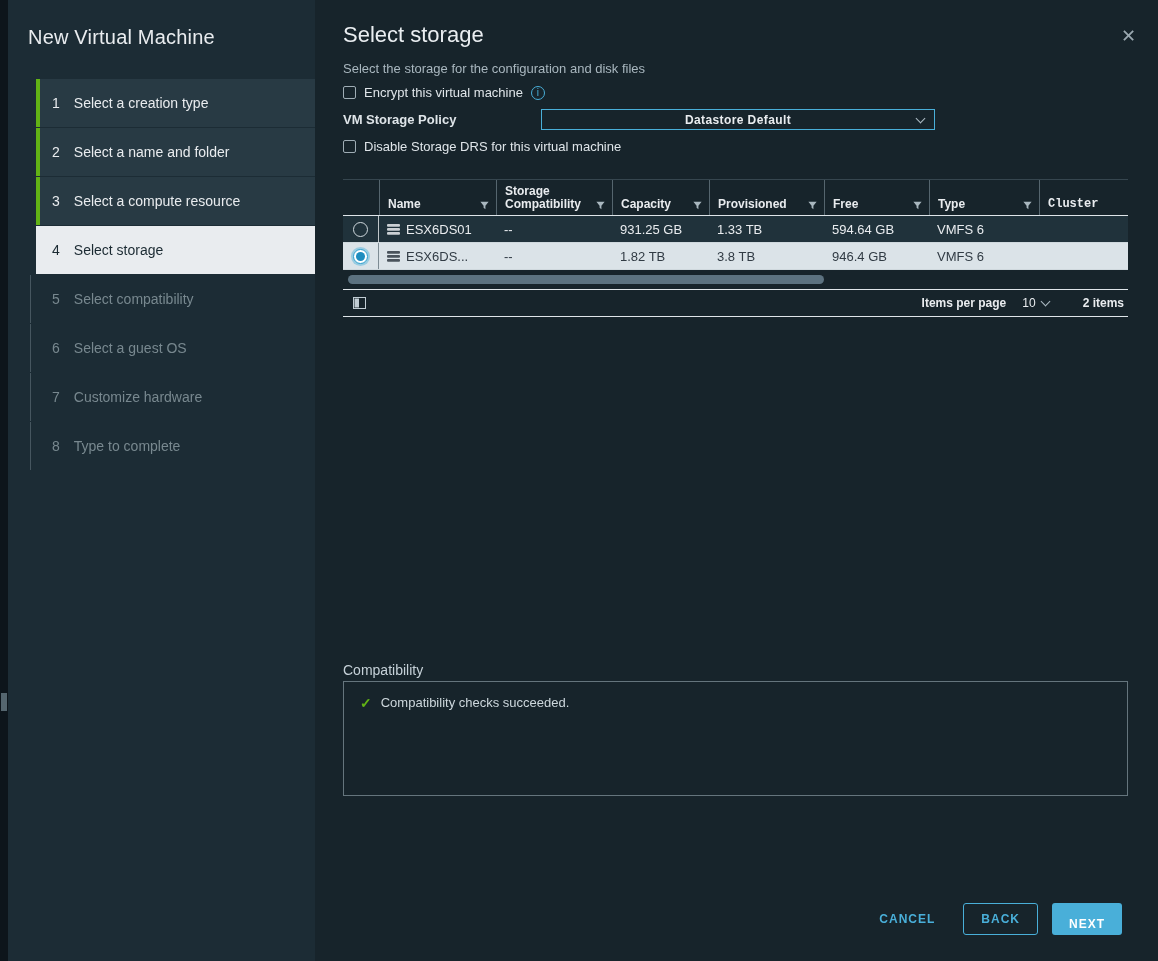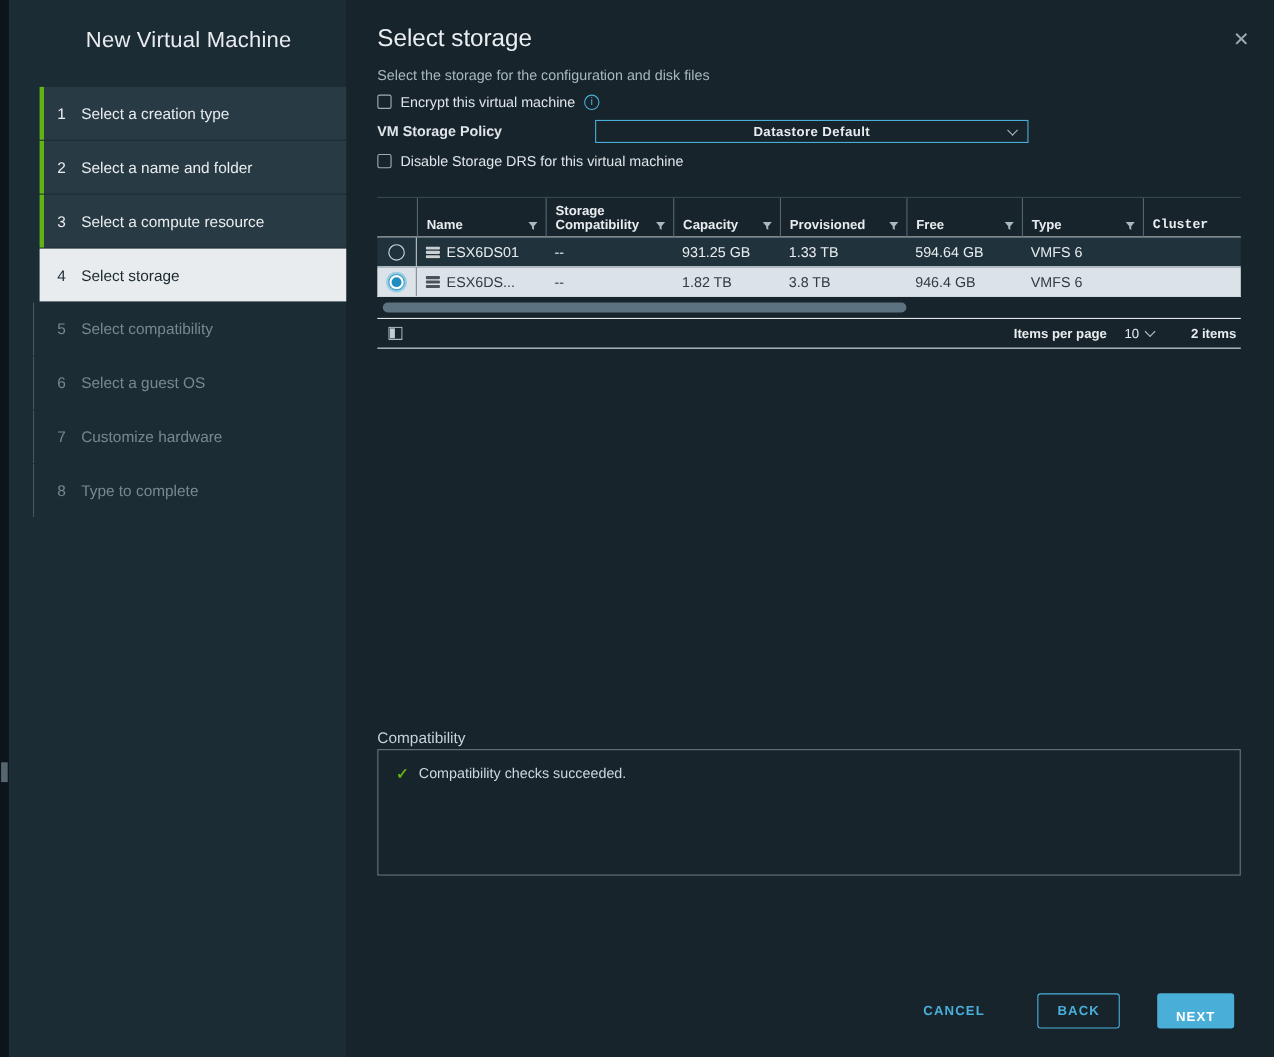--- a/index.html
+++ b/index.html
@@ -13,7 +13,7 @@
 
   
   .sidebar { width:307px; background:#1c2c35; padding-top:24px; flex:none; }
-  .sidebar h1 { font-size:20px; font-weight:400; color:#e9ecef; padding-left:20px; line-height:26px; letter-spacing:.2px;text-align:center; }
+  .sidebar h1 { font-size:20px; font-weight:400; color:#e9ecef; padding-left:20px; line-height:26px; letter-spacing:.2px; }
   .steps { margin-top:29px; }
   .step { height:48px; margin-bottom:1px; display:flex; align-items:center; font-size:14px; color:#e9ecef; cursor:default; }
   .step .num { margin-right:14px; }

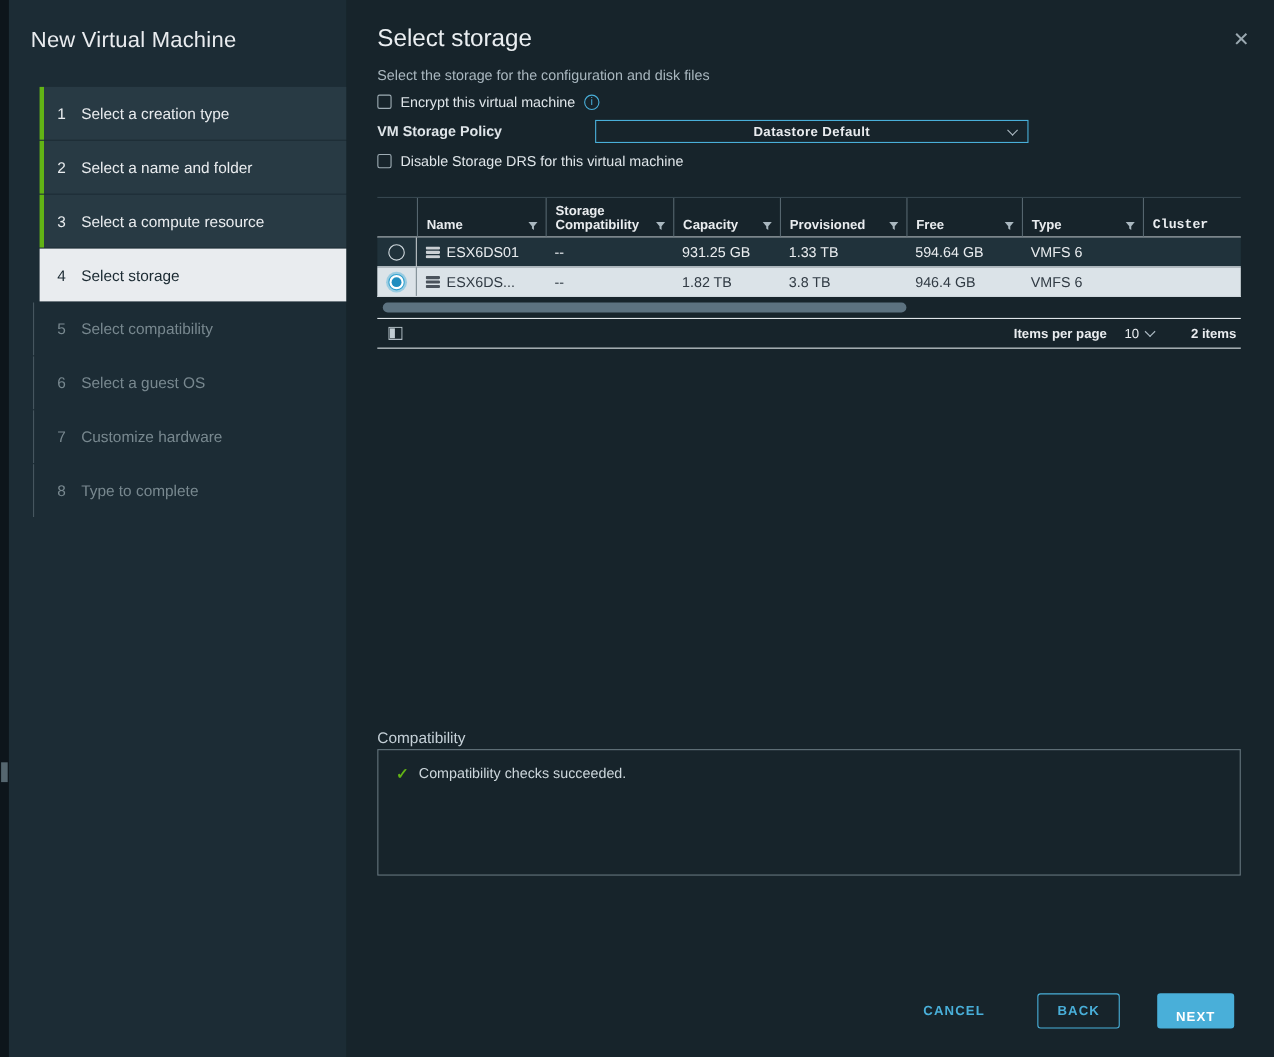--- a/index.html
+++ b/index.html
@@ -82,7 +82,7 @@
 
   
   .actions { position:absolute; right:36px; bottom:26px; display:flex; align-items:center; }
-  .btn { font-family:"Liberation Sans", sans-serif; font-size:12px; font-weight:700; letter-spacing:1px; cursor:pointer;margin-left:20px; }
+  .btn { font-family:"Liberation Sans", sans-serif; font-size:12px; font-weight:700; letter-spacing:1px; cursor:pointer; }
   .btn-cancel { color:#49afd9; background:none; border:none; margin-right:28px; }
   .btn-back { height:32px; padding:0 17px; border:1px solid #49afd9; color:#49afd9; background:transparent; border-radius:3px; margin-right:14px; }
   .btn-next { height:32px; padding:14px 17px; background:#49afd9; color:#fff; border:none; border-radius:3px; }

